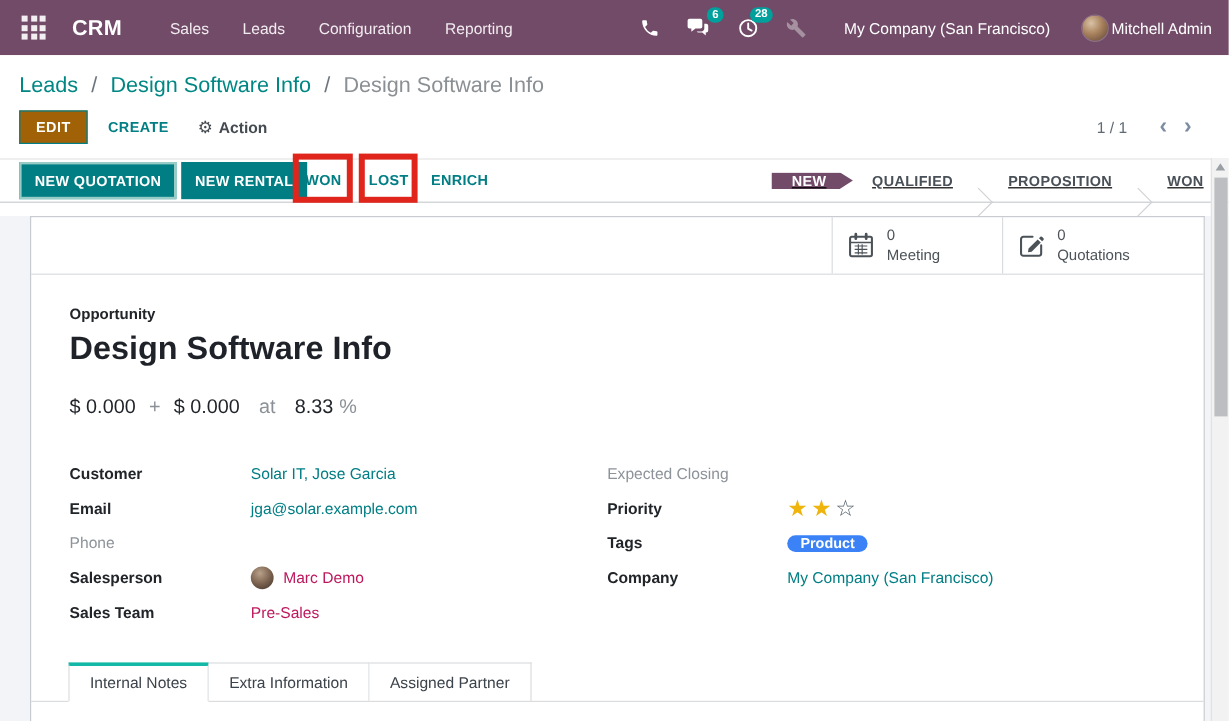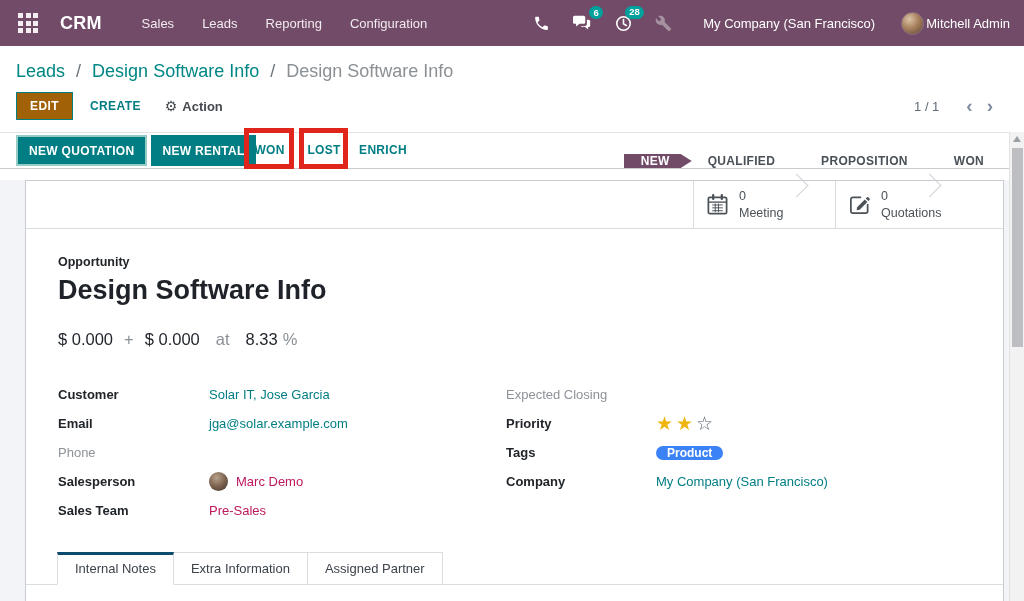--- a/index.html
+++ b/index.html
@@ -115,8 +115,8 @@
     <div class="brand">CRM</div>
     <div class="nav-menu">Sales</div>
     <div class="nav-menu">Leads</div>
+    <div class="nav-menu">Configuration</div>
     <div class="nav-menu">Reporting</div>
-    <div class="nav-menu">Configuration</div>
     <div class="nav-right">
       <div class="systray">
         <span>

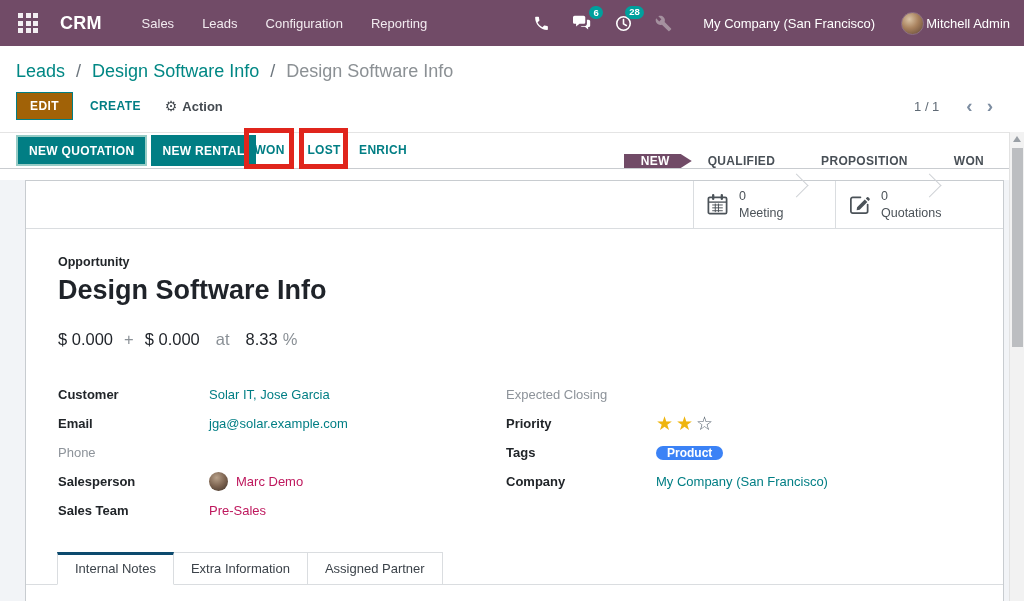--- a/index.html
+++ b/index.html
@@ -43,7 +43,7 @@
   .btn-focus { border:2px solid #97ccc6; }
   .sb-flat { position:absolute; top:1px; height:33px; line-height:33px; text-align:center; color:#017E84; font-size:12px; font-weight:bold; letter-spacing:.3px; cursor:pointer; background:none; border:none; }
   .annot-box { position:absolute; top:-5px; height:41px; border:5px solid #E0251C; z-index:6; pointer-events:none; }
-  .stages { position:absolute; right:27px; top:0; height:35px; display:flex; align-items:flex-end; }
+  .stages { position:absolute; right:8px; top:0; height:35px; display:flex; align-items:center;text-decoration:underline; }
   .stage-active { background:#714B67; color:#fff; font-size:12px; font-weight:bold; letter-spacing:.3px; display:flex; align-items:center; padding:0 22px 0 17px; clip-path:polygon(0 0, calc(100% - 11px) 0, 100% 50%, calc(100% - 11px) 100%, 0 100%); cursor:pointer; }
   .stage { color:#495057; font-size:12px; font-weight:bold; letter-spacing:.3px; display:flex; align-items:center; padding:0 13px; cursor:pointer; }
   .stage-chev { width:20px; position:relative; }

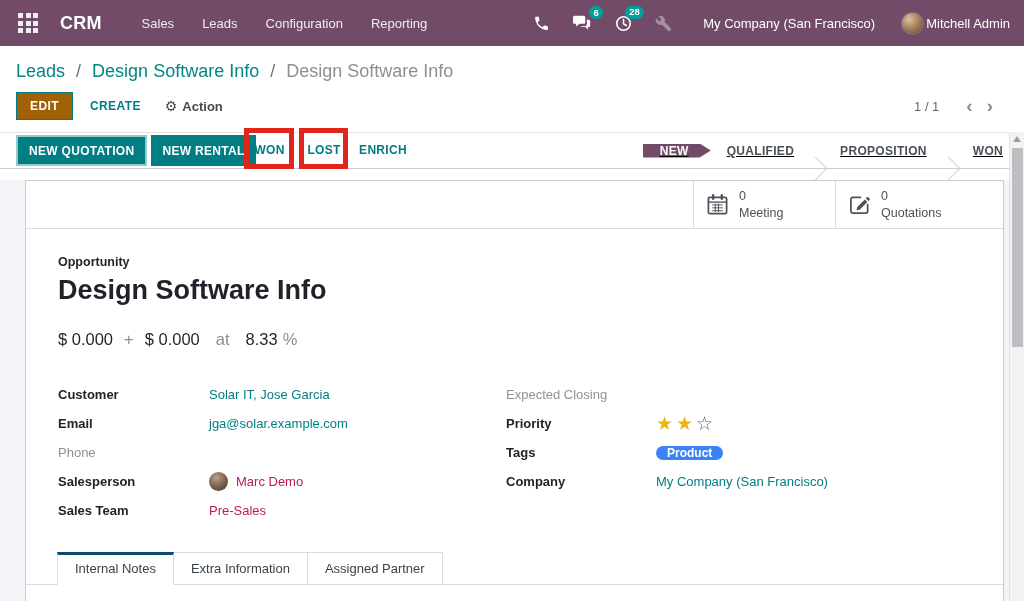--- a/index.html
+++ b/index.html
@@ -84,7 +84,7 @@
   .tabs { margin-top:27px; display:flex; border-bottom:1px solid #dadde0; padding-left:31px; }
   .tab { font-size:13px; color:#3c434a; padding:8px 17px 8px 17px; border:1px solid #dadde0; border-left:none; background:#fff; margin-bottom:-1px; cursor:pointer; }
   .tab:first-child { border-left:1px solid #dadde0; }
-  .tab.active { border-top:3px solid #0c4a6e; border-bottom:1px solid #fff; padding-top:6px; }
+  .tab.active { border-top:3px solid #14b8a6; border-bottom:1px solid #fff; padding-top:6px; }
 
   
   .scrollbar { position:absolute; top:132px; right:0; width:15px; height:469px; background:#f2f2f2; border-left:1px solid #e2e2e2; z-index:8; }

